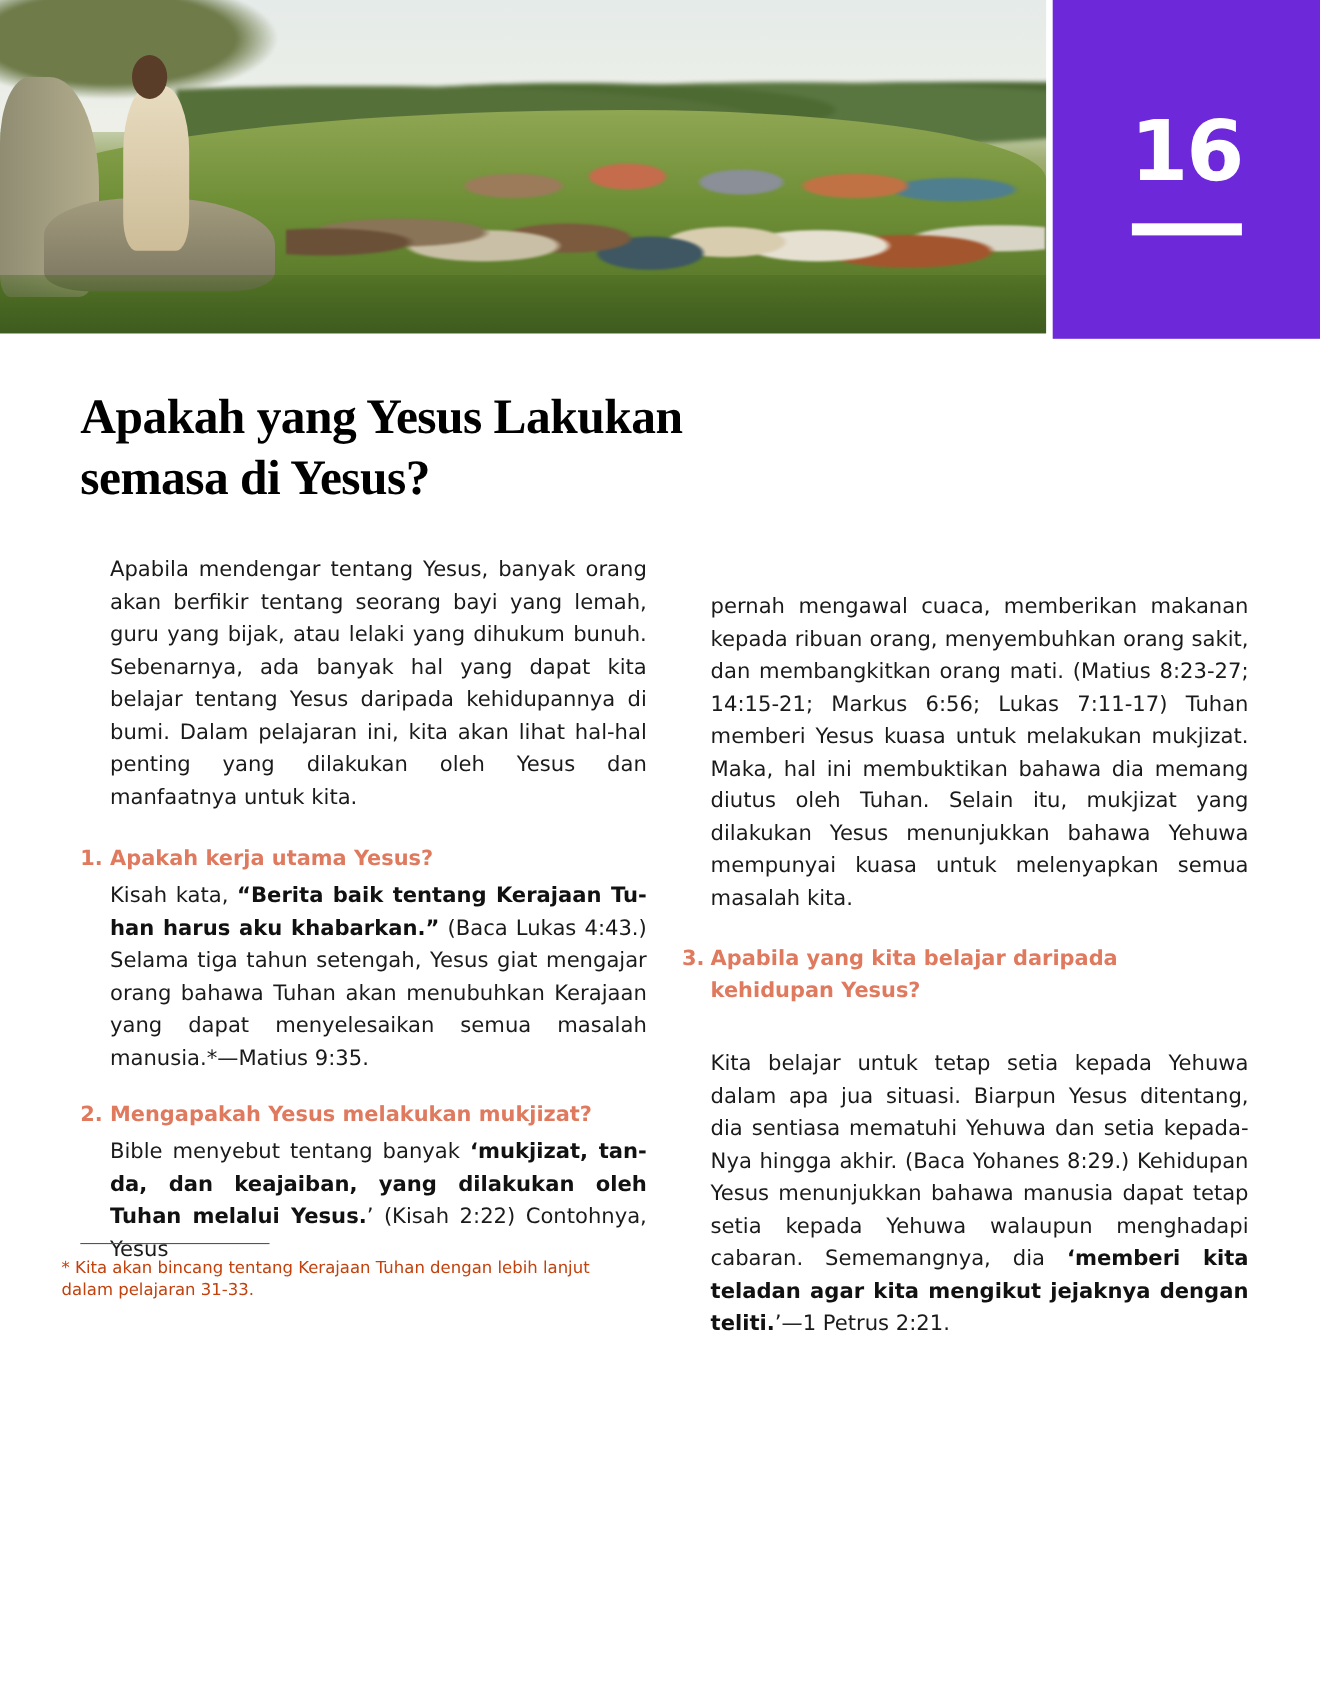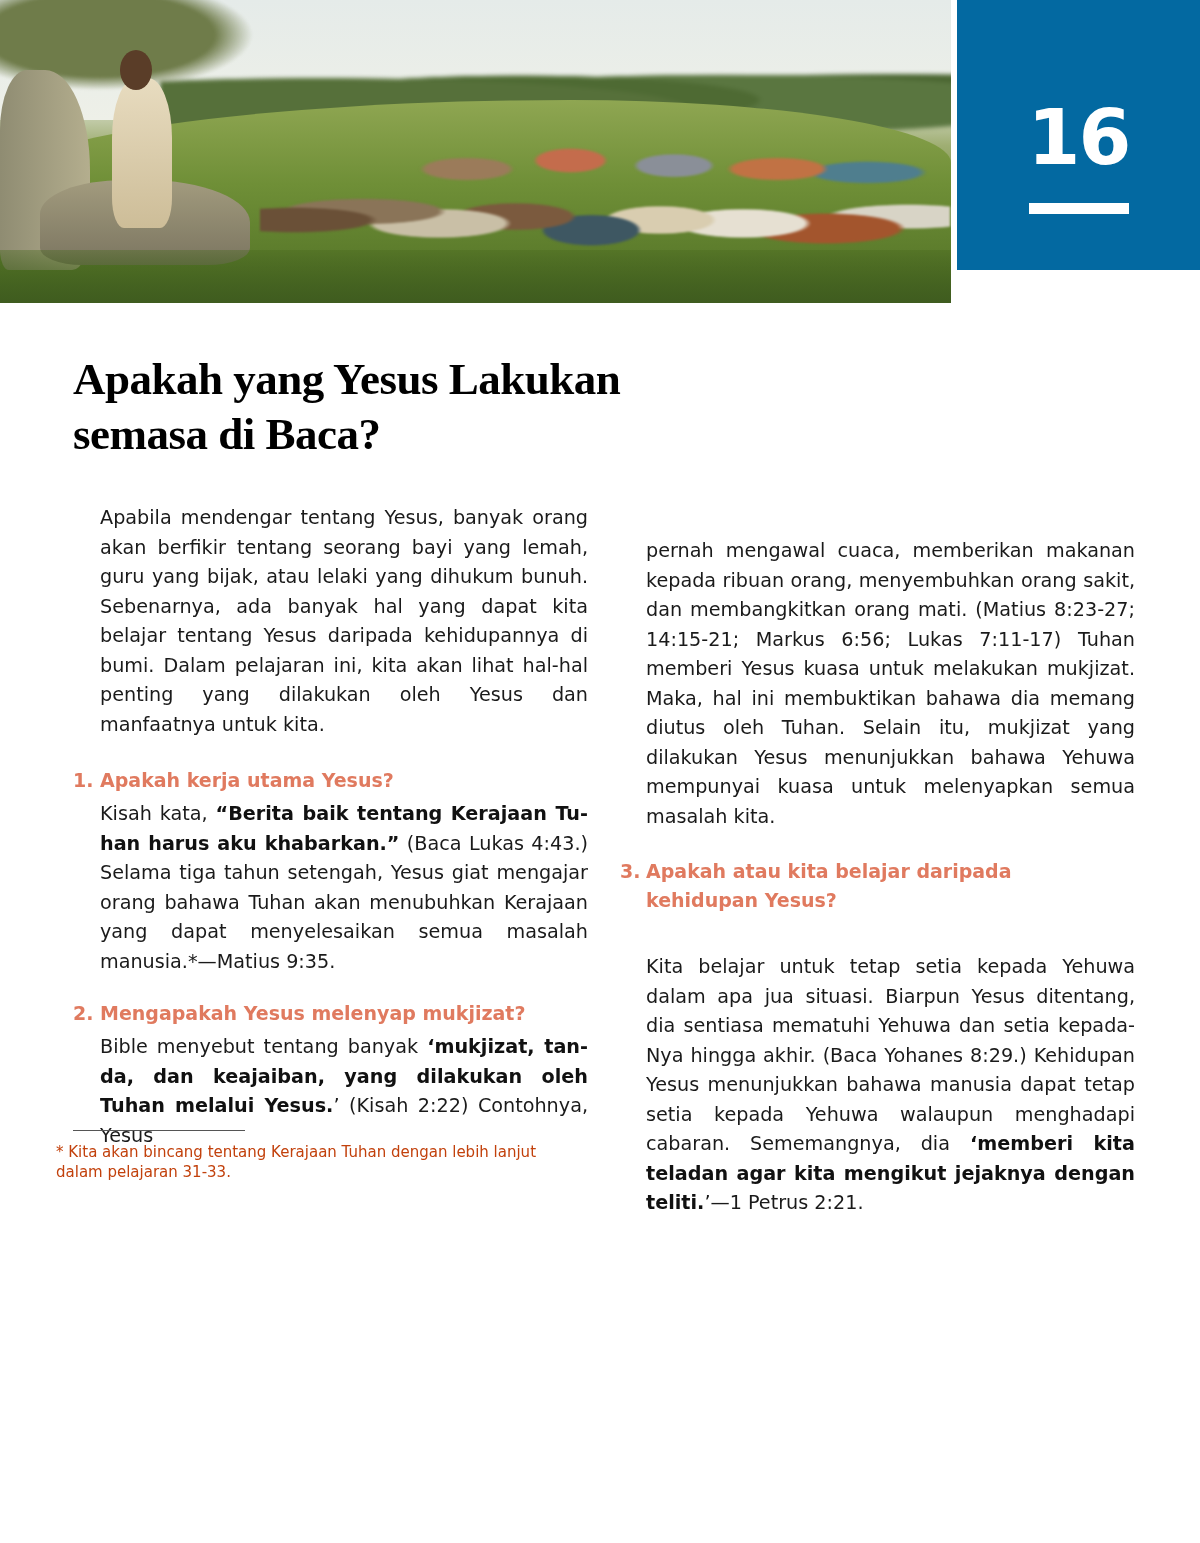--- a/index.html
+++ b/index.html
@@ -53,7 +53,7 @@
       background: linear-gradient(180deg, rgba(72,104,30,0.4), #3f5c1f); }
 
     .lesson-box {
-      position: absolute; left: 957px; top: 0; width: 243px; height: 270px; background: #0369a1;
+      position: absolute; left: 957px; top: 0; width: 243px; height: 308px; background: #6d28d9;
     }
     .lesson-number {
       position: absolute; left: 0; top: 100px; width: 100%; text-align: center;

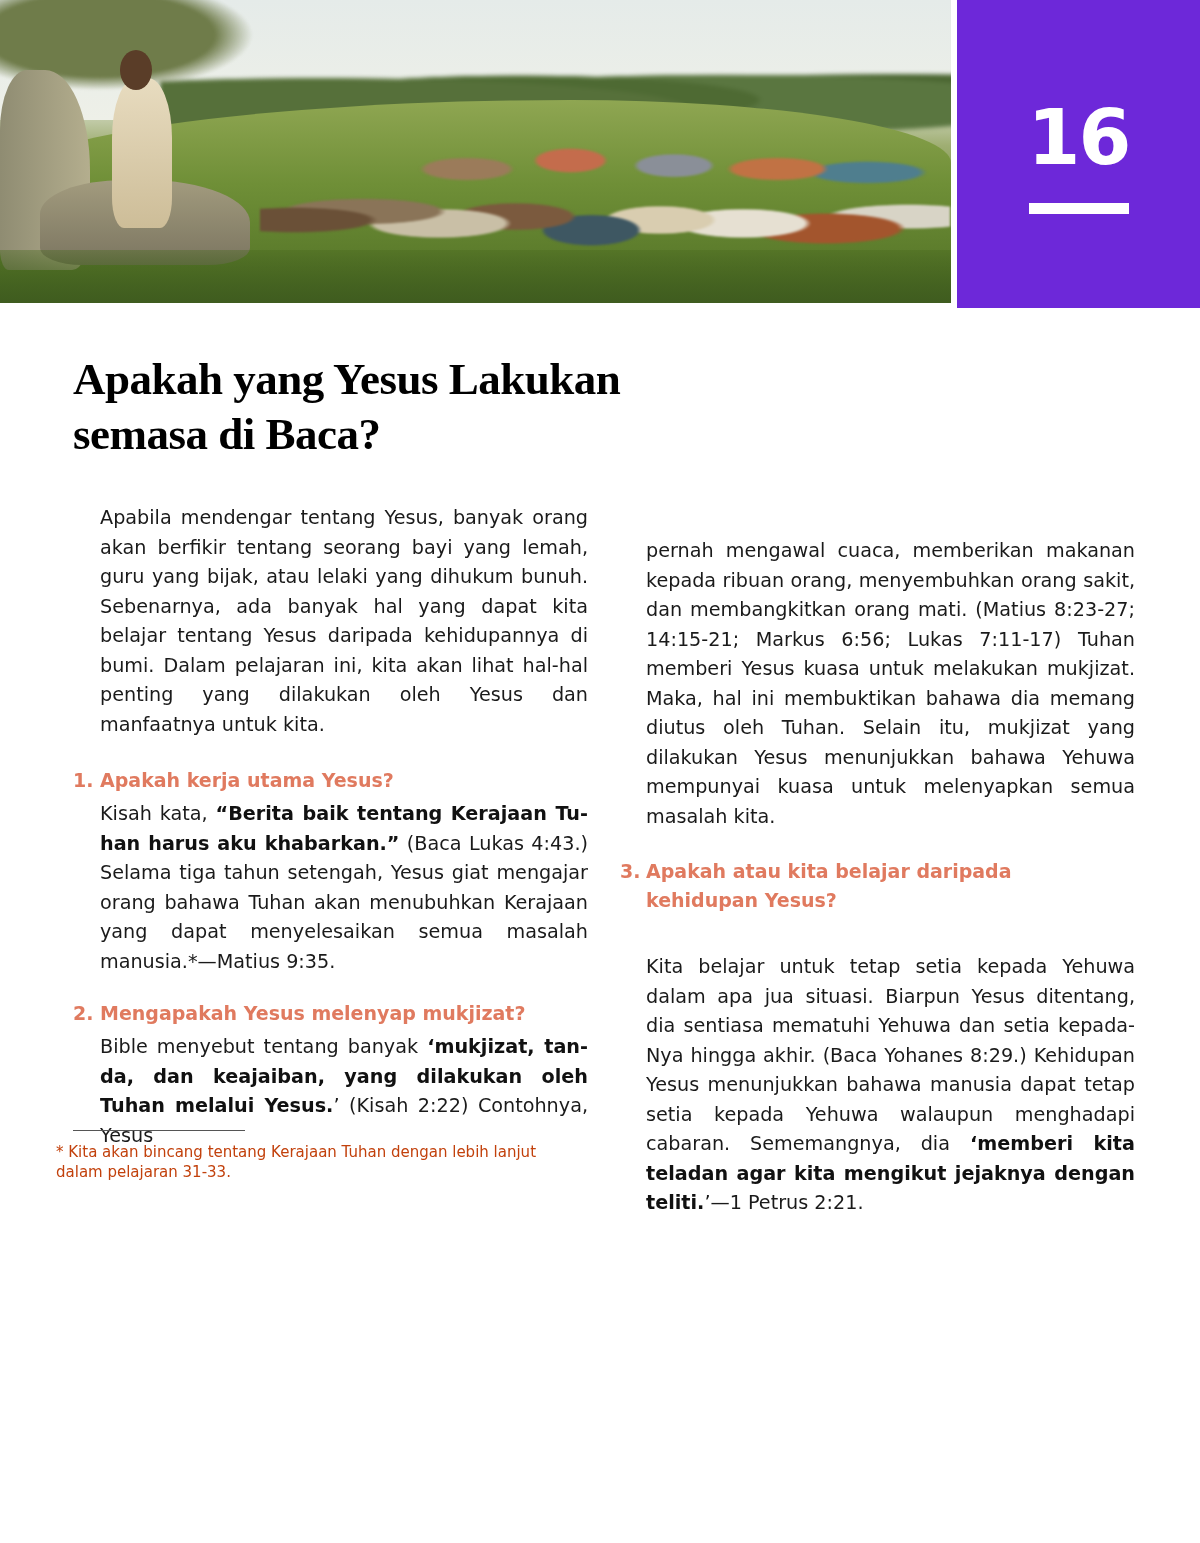--- a/index.html
+++ b/index.html
@@ -125,7 +125,7 @@
 
 <h1 class="title">
   <span>Apakah yang Yesus Lakukan</span>
-  <span>semasa di Baca?</span>
+  <span>semasa di Yesus?</span>
 </h1>
 
 <div class="col col-left">

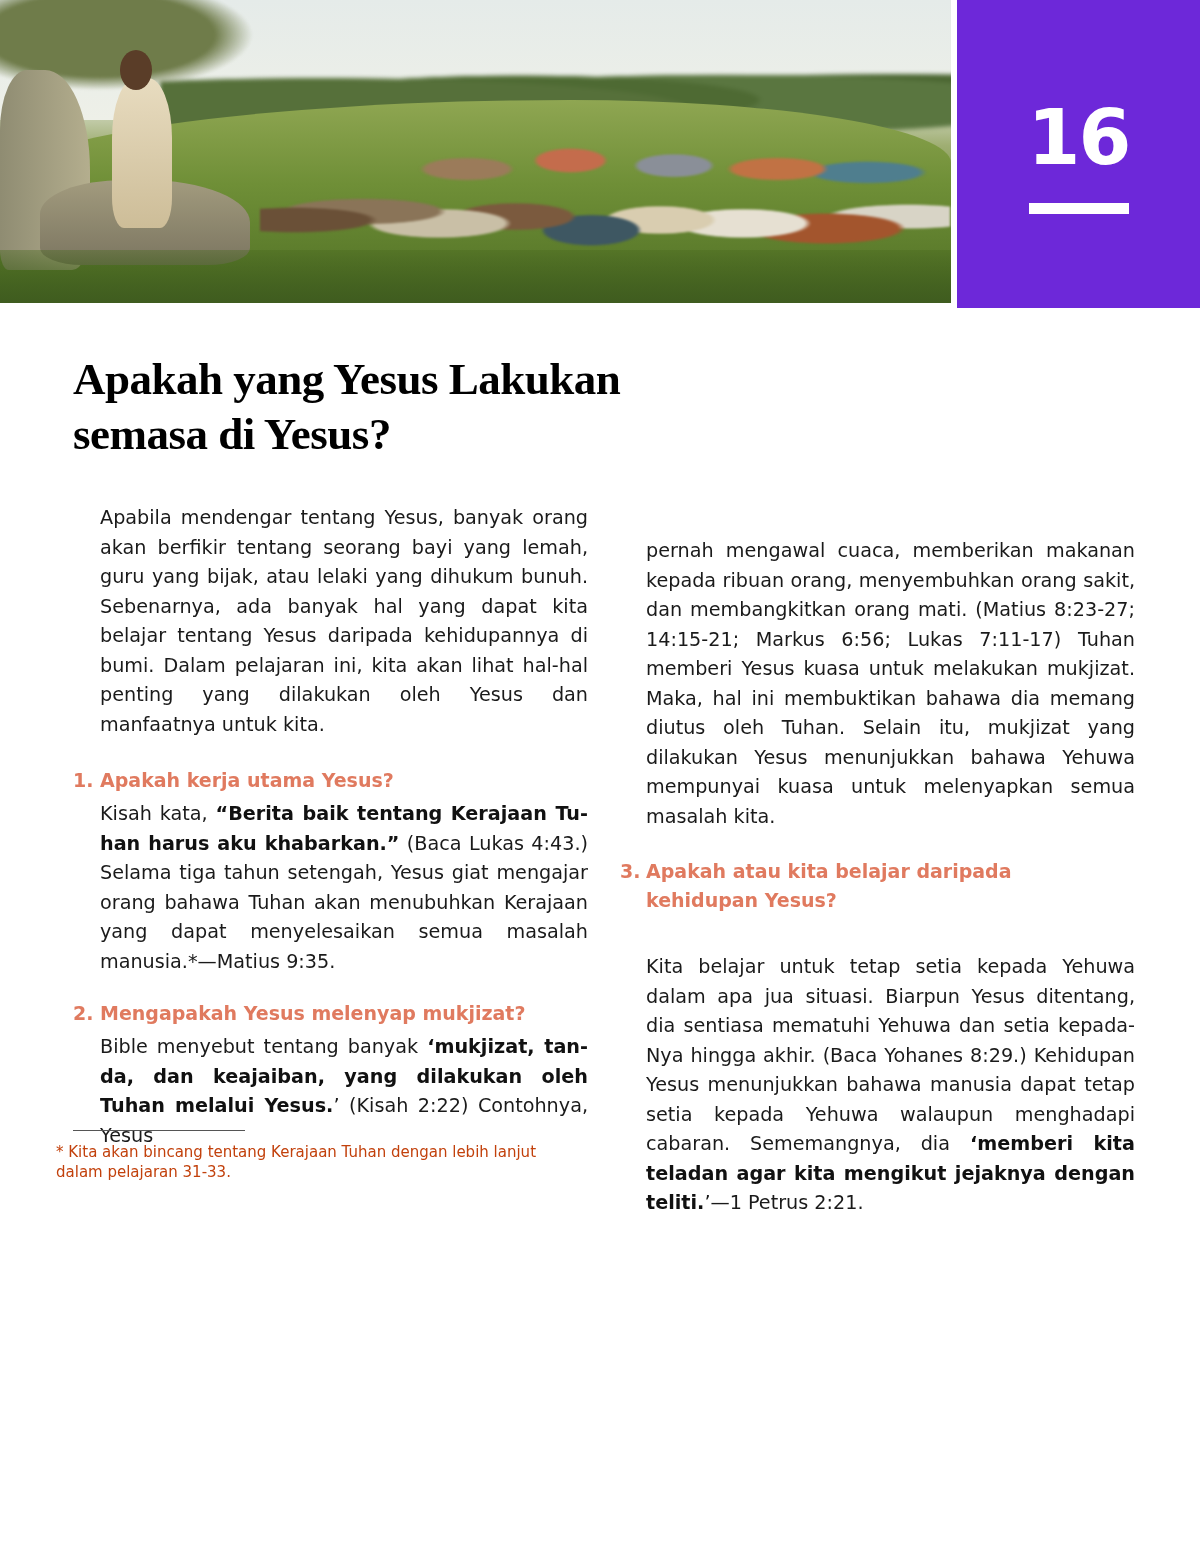--- a/index.html
+++ b/index.html
@@ -157,7 +157,7 @@
 
   <h2 class="q">
     <span class="num">3.</span>
-    <span class="qtext" style="max-width:400px">Apakah atau kita belajar daripada kehidupan Yesus?</span>
+    <span class="qtext" style="max-width:400px">Apabila yang kita belajar daripada kehidupan Yesus?</span>
   </h2>
   <div class="gap-q"></div>
   <p class="body"><span>Kita belajar untuk tetap setia kepada Yehuwa dalam apa jua situasi. Biarpun Yesus ditentang, dia sentiasa mematuhi Yehuwa dan setia ke­pada-Nya hingga akhir. (Baca Yohanes 8:29.) Kehidupan Yesus menunjukkan bahawa manu­sia dapat tetap setia kepada Yehuwa walau­pun menghadapi cabaran. Sememangnya, dia </span><b>‘memberi kita teladan agar kita mengikut je­jaknya dengan teliti.</b><span>’—1 Petrus 2:21.</span></p>

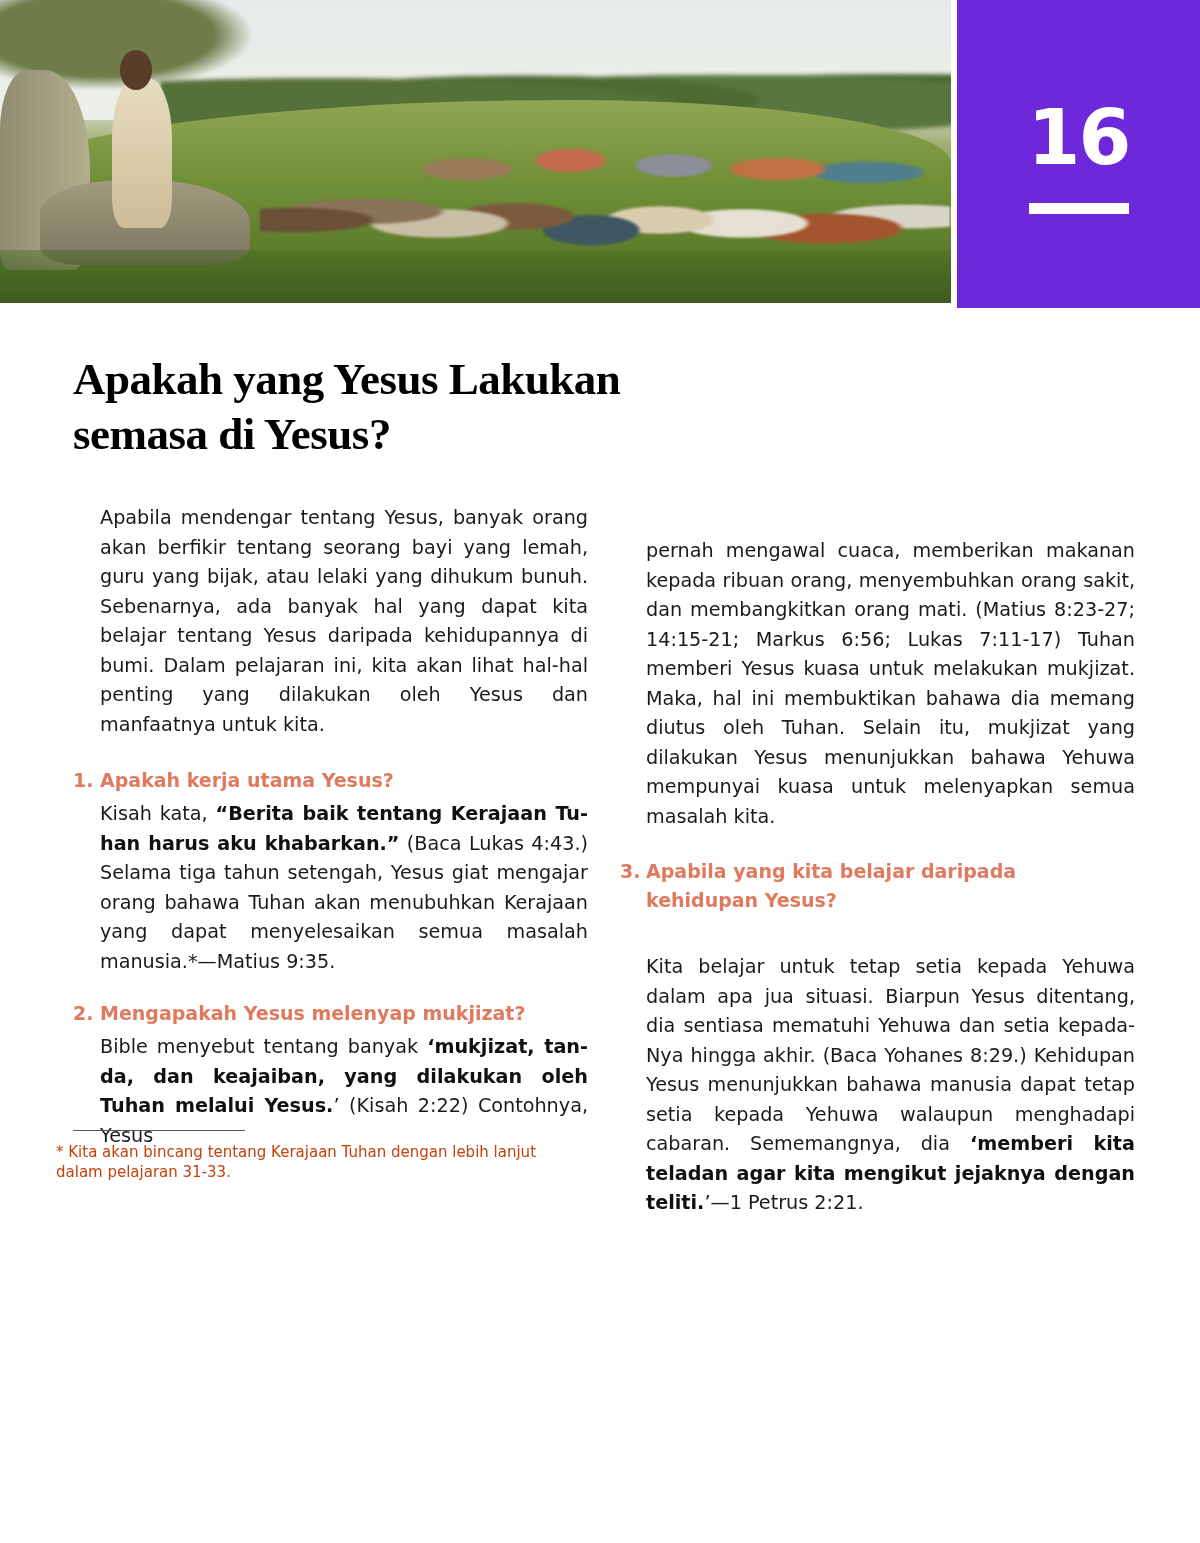--- a/index.html
+++ b/index.html
@@ -142,7 +142,7 @@
 
   <h2 class="q">
     <span class="num">2.</span>
-    <span class="qtext">Mengapakah Yesus melenyap mukjizat?</span>
+    <span class="qtext">Mengapakah Yesus melakukan mukjizat?</span>
   </h2>
   <div class="gap-q"></div>
   <p class="body" style="text-align-last: justify;"><span>Bible menyebut tentang banyak </span><b>‘mukjizat, tan­da, dan keajaiban, yang dilakukan oleh Tuhan melalui Yesus.</b><span>’ (Kisah 2:22) Contohnya, Yesus</span></p>

